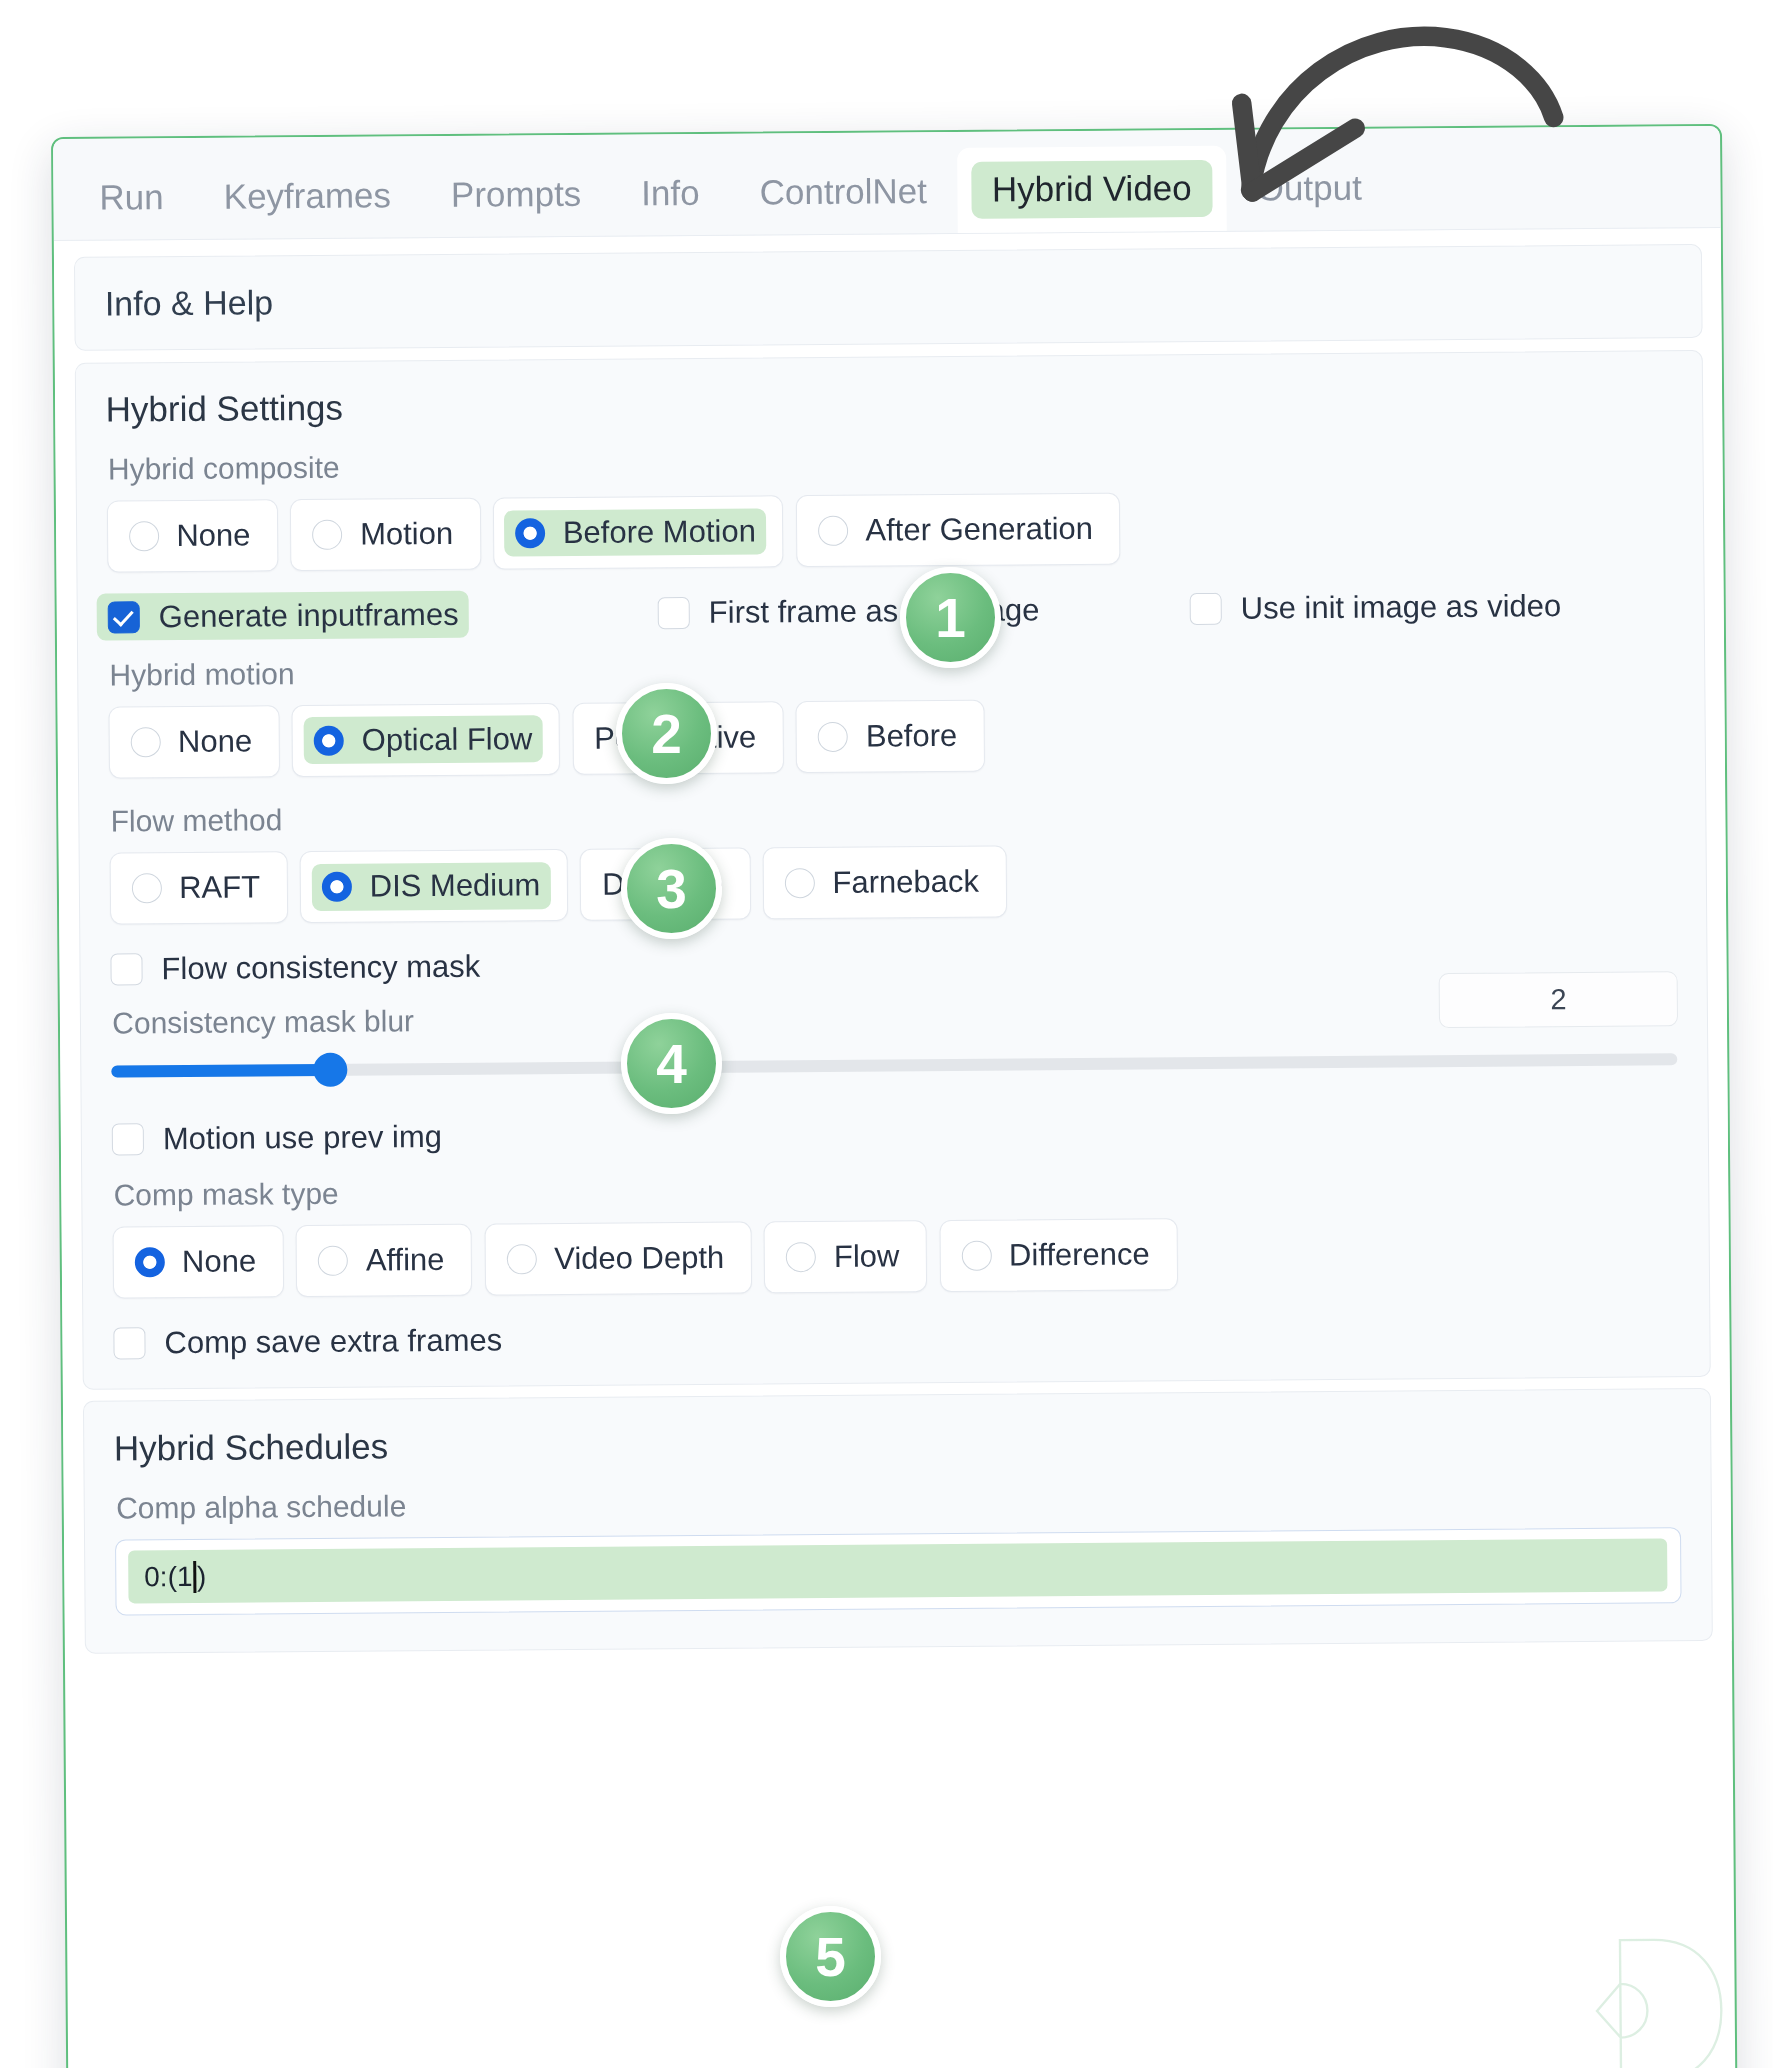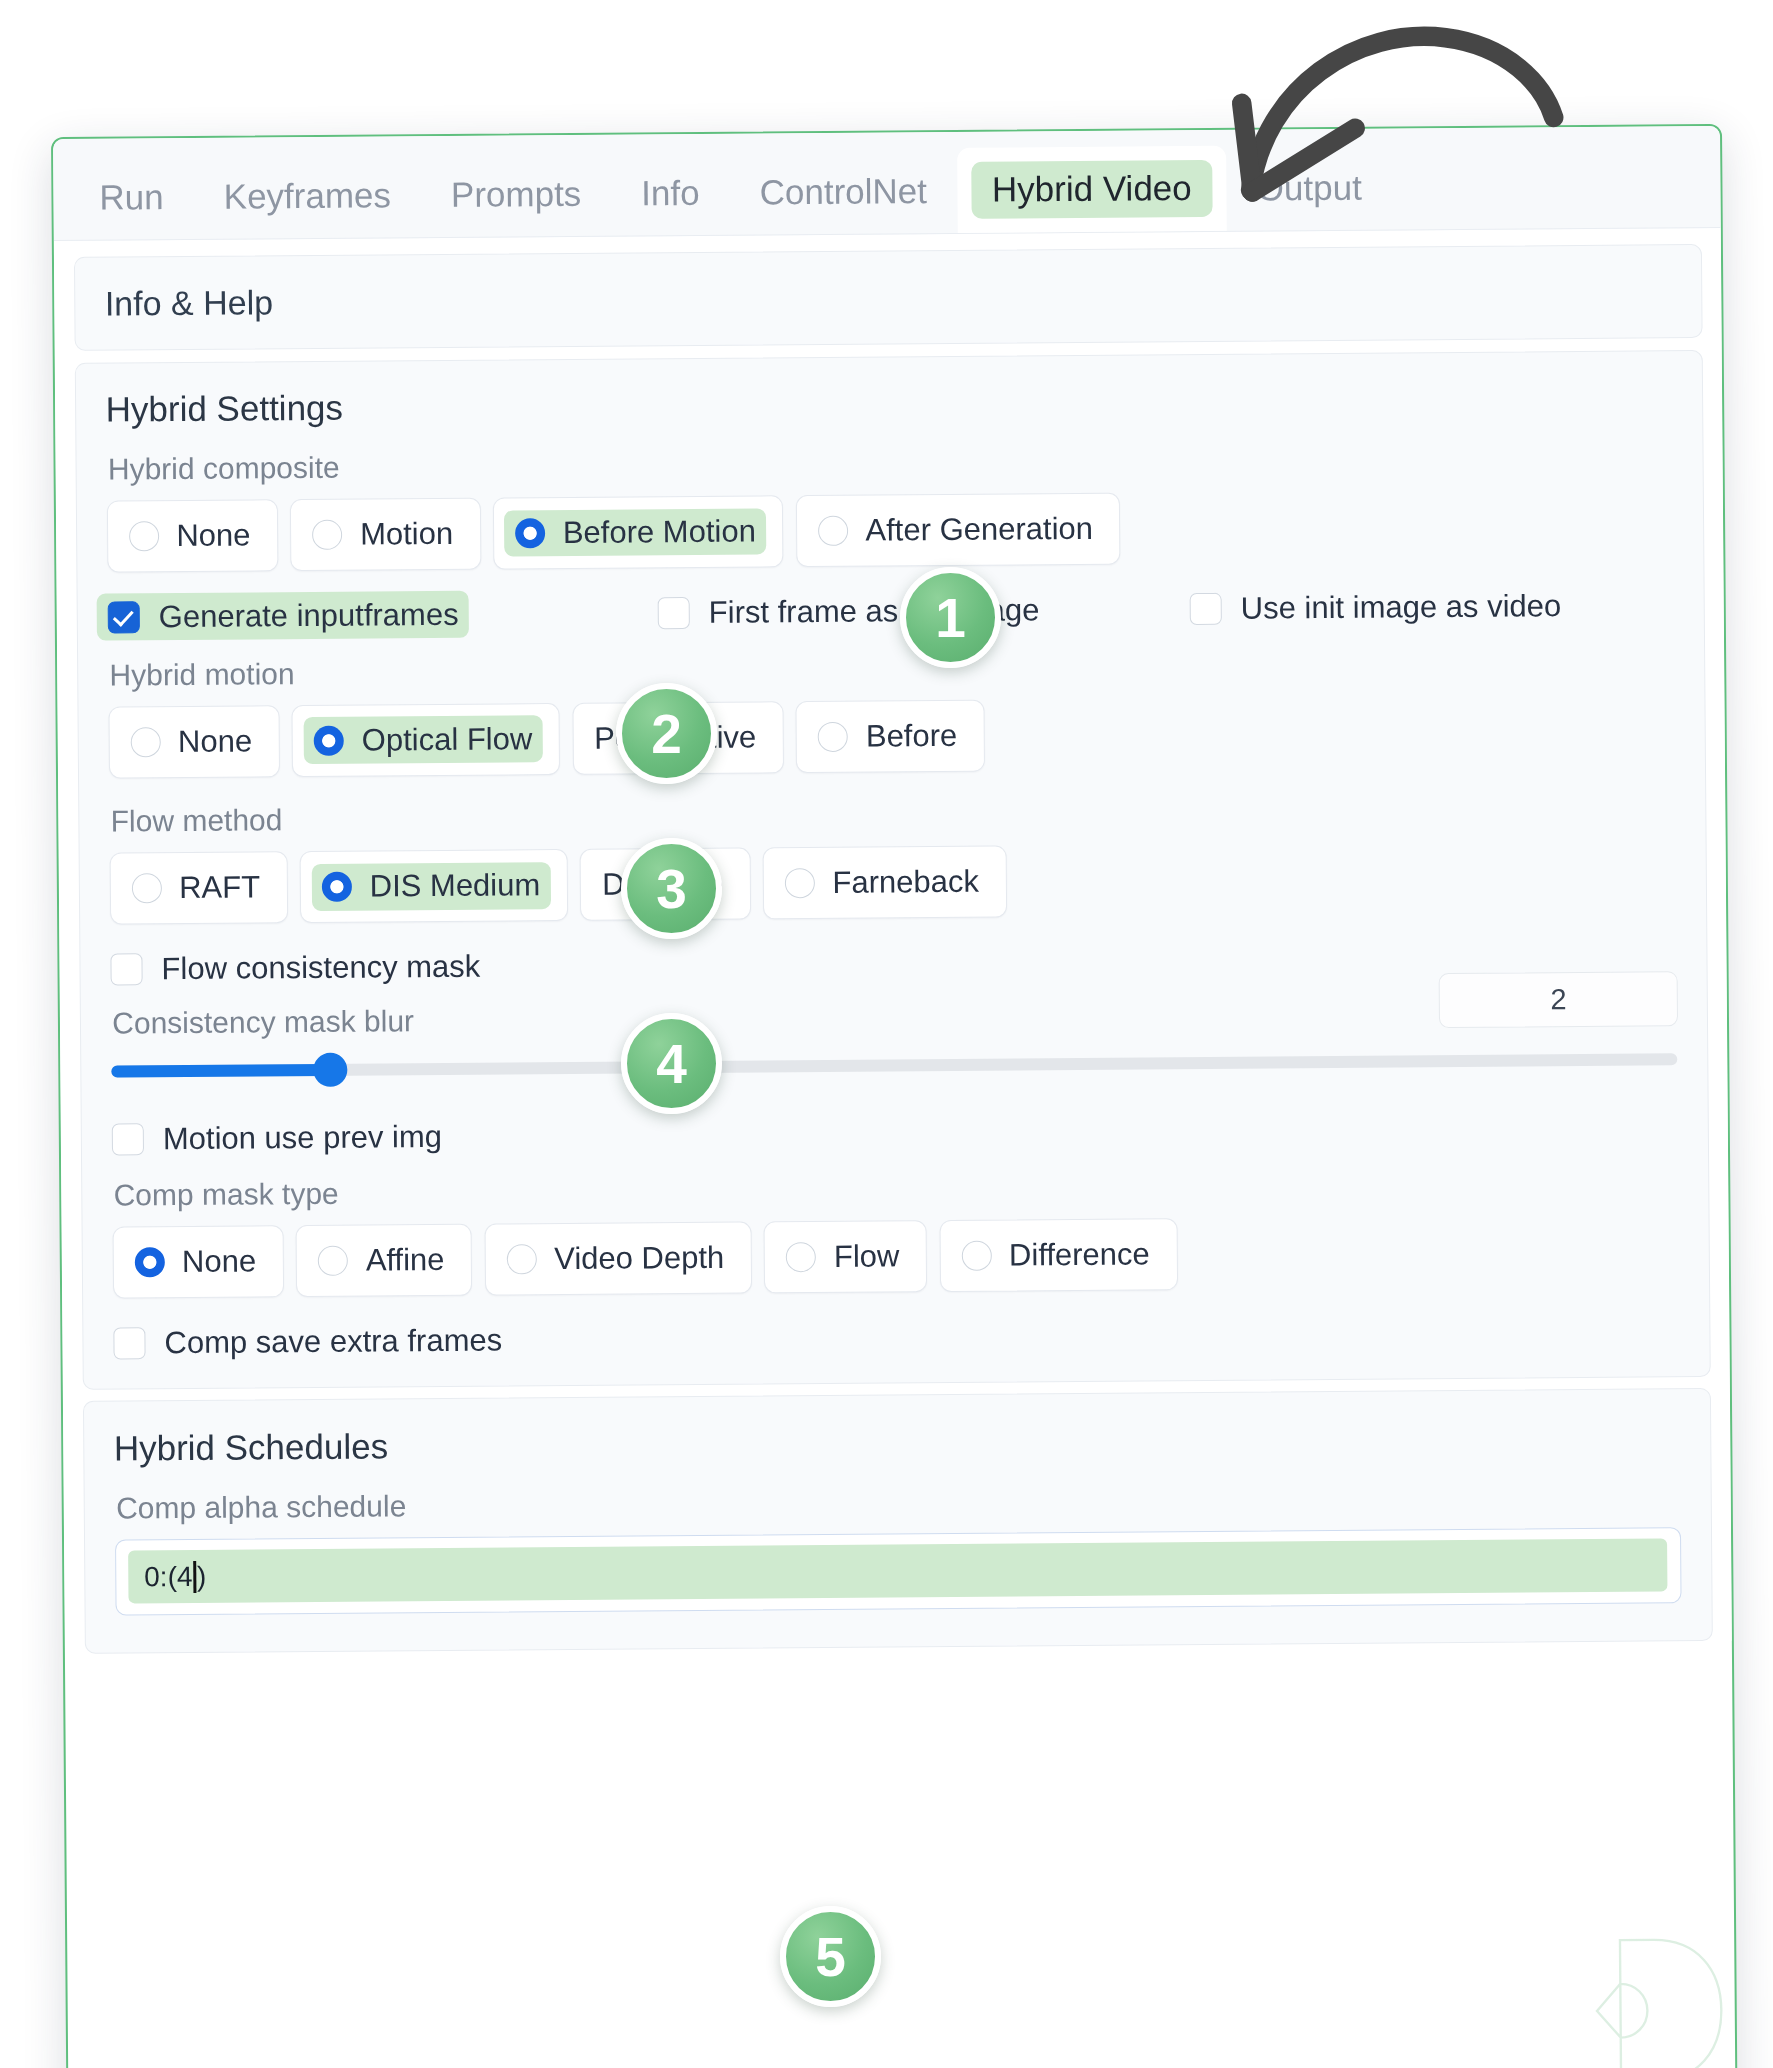--- a/index.html
+++ b/index.html
@@ -413,7 +413,7 @@
       <div class="field-label">Comp alpha schedule</div>
       <div class="text-input">
         <span class="val">
-          <span>0:(4</span>
+          <span>0:(1</span>
             <span class="caret"></span>
             <span>)</span>
         </span>

